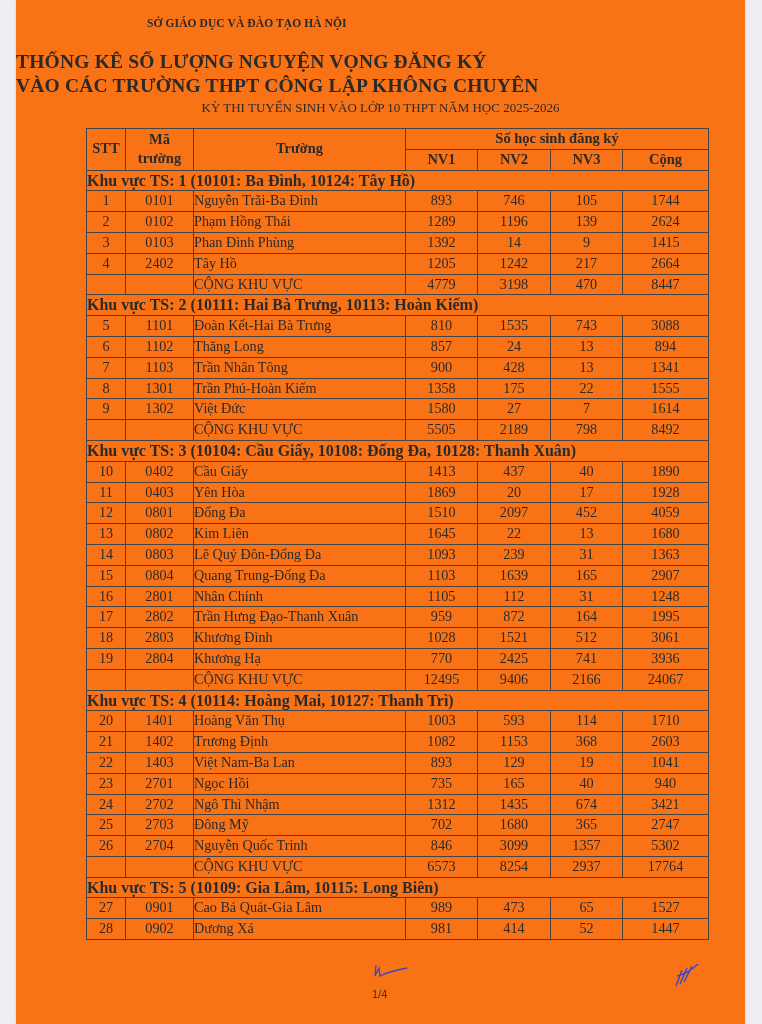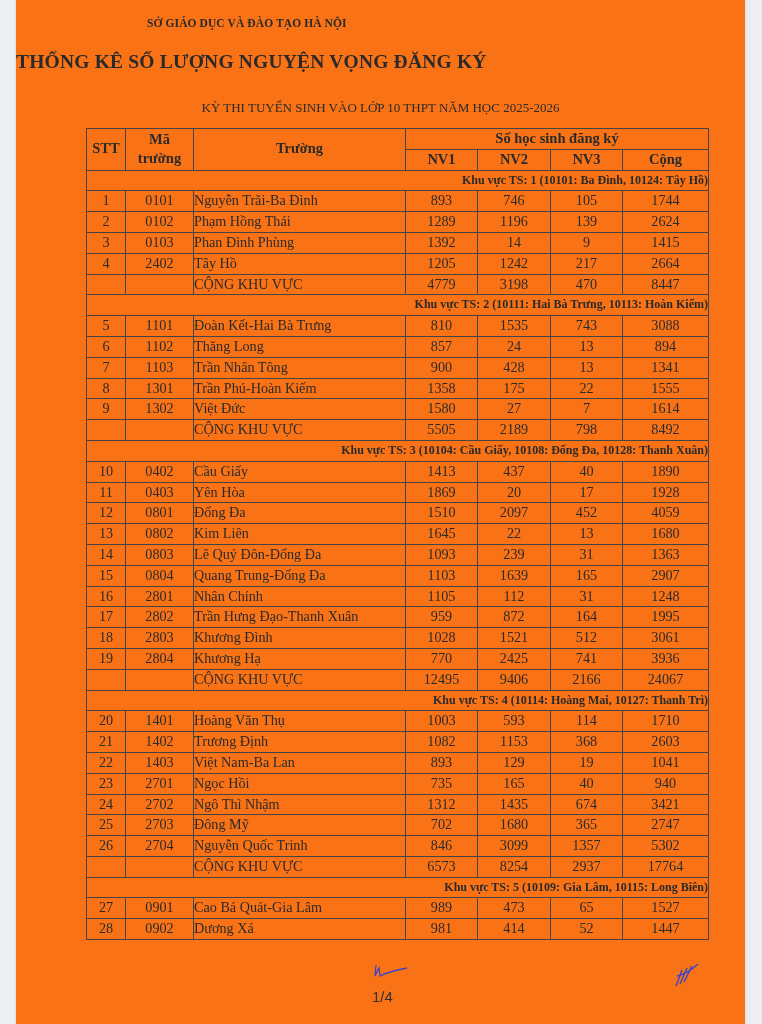--- a/index.html
+++ b/index.html
@@ -65,6 +65,7 @@
 <div class="page">
   <div class="org">SỞ GIÁO DỤC VÀ ĐÀO TẠO HÀ NỘI</div>
   <div class="title t1">THỐNG KÊ SỐ LƯỢNG NGUYỆN VỌNG ĐĂNG KÝ</div>
+  <div class="title t2">VÀO CÁC TRƯỜNG THPT CÔNG LẬP KHÔNG CHUYÊN</div>
   <div class="subtitle">KỲ THI TUYỂN SINH VÀO LỚP 10 THPT NĂM HỌC 2025-2026</div>
 
   <table class="stats">

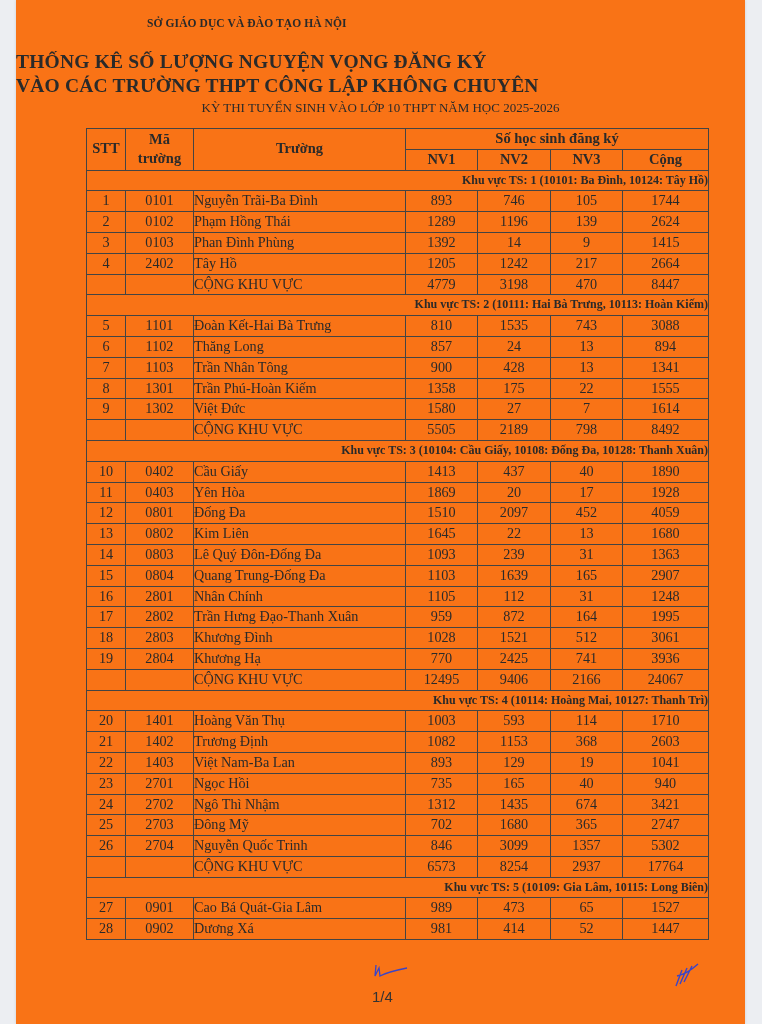--- a/index.html
+++ b/index.html
@@ -50,7 +50,7 @@
   td.c { text-align: center; }
   td.name { text-align: left; padding-left: 3px; }
   td.region {
-    text-align: right; font-weight: bold; font-size: 12px;
+    text-align: left; font-weight: bold; font-size: 16px;
   }
   .sig1 { position: absolute; left: 357px; top: 962px; }
   .sig2 { position: absolute; left: 656px; top: 962px; }

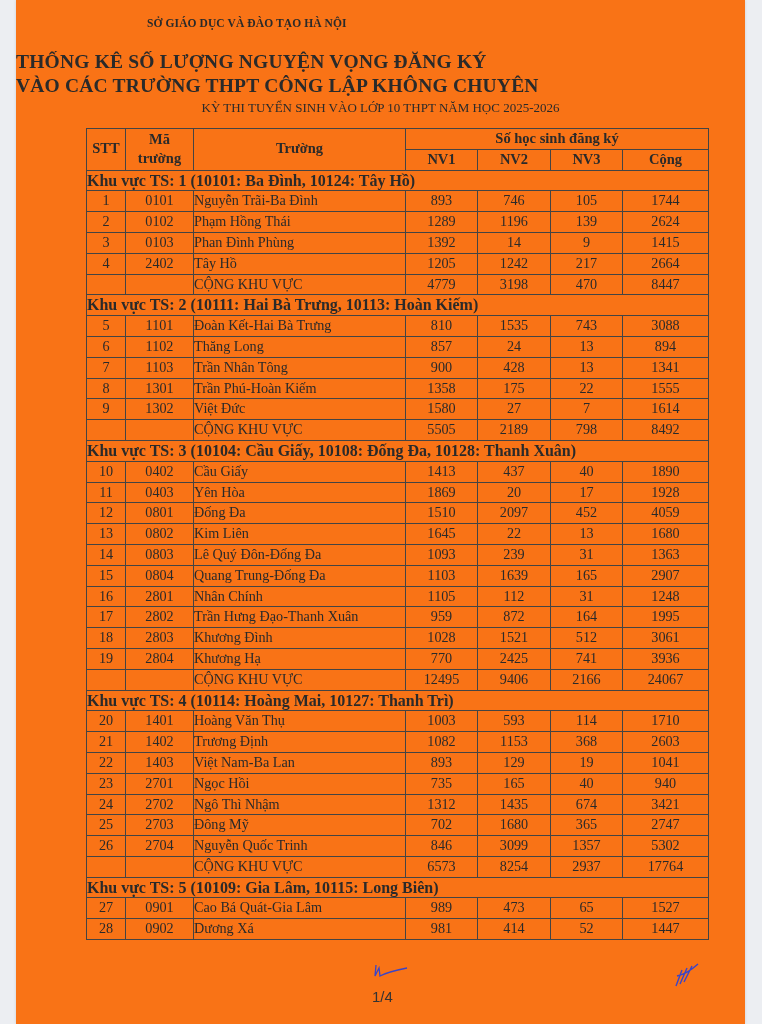--- a/index.html
+++ b/index.html
@@ -56,7 +56,7 @@
   .sig2 { position: absolute; left: 656px; top: 962px; }
   .pagenum {
     position: absolute; left: 356px; top: 988px;
-    font-family: "Liberation Sans", sans-serif; font-size: 15px; color: #333;
+    font-family: "Liberation Sans", sans-serif; font-size: 11px; color: #333;
   }
 </style>
 </head>

